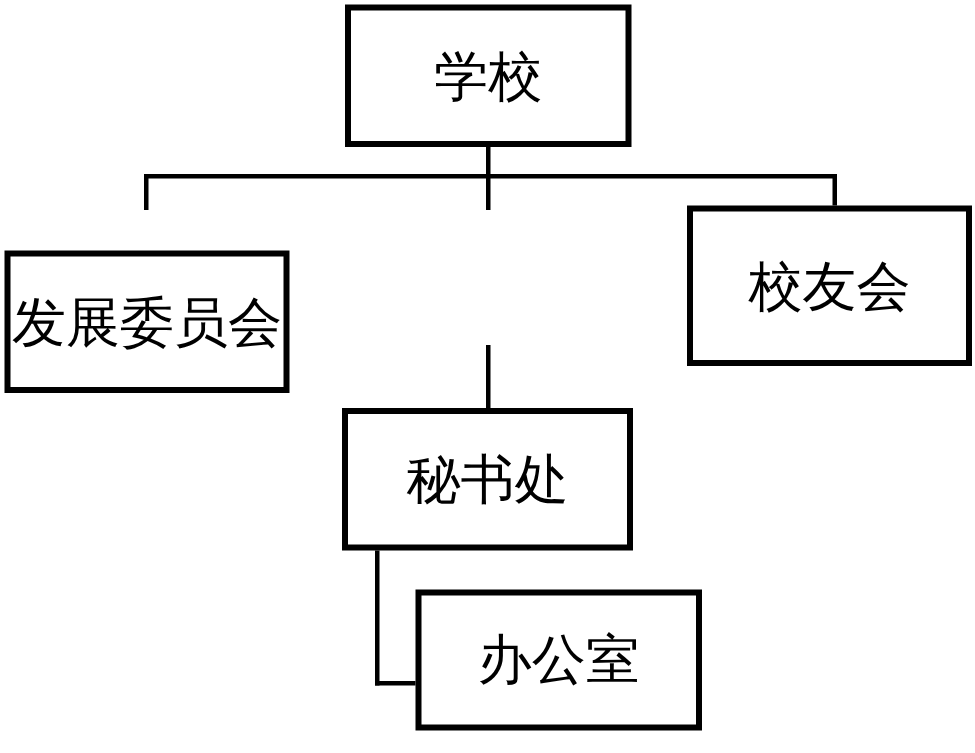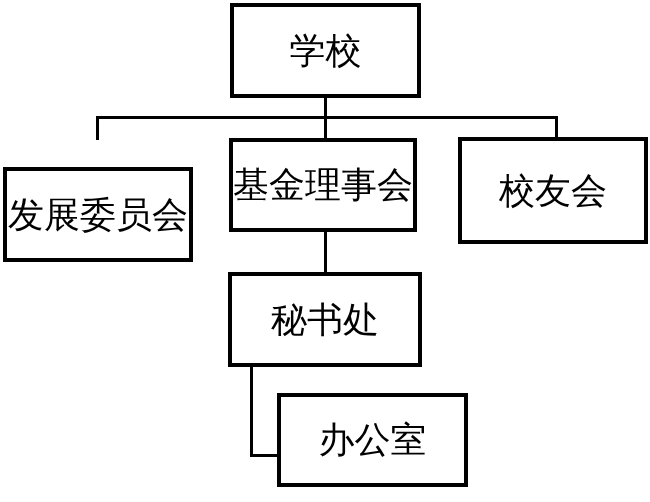--- a/index.html
+++ b/index.html
@@ -73,9 +73,6 @@
     <span>发展委员会</span>
   </div>
 
-  <div class="node" id="n-fund">
-    <span>基金理事会</span>
-  </div>
 
   <div class="node" id="n-alumni">
     <span>校友会</span>

